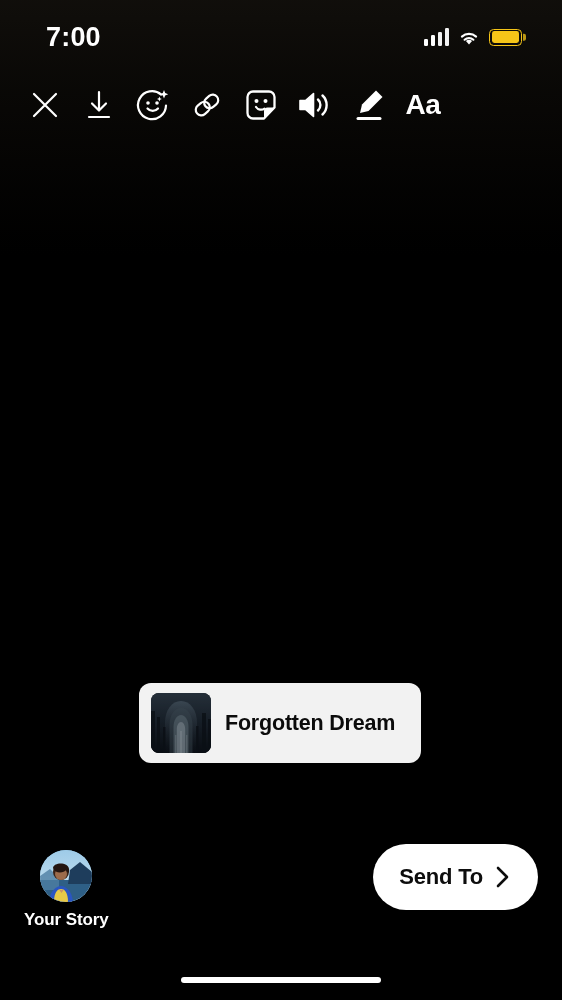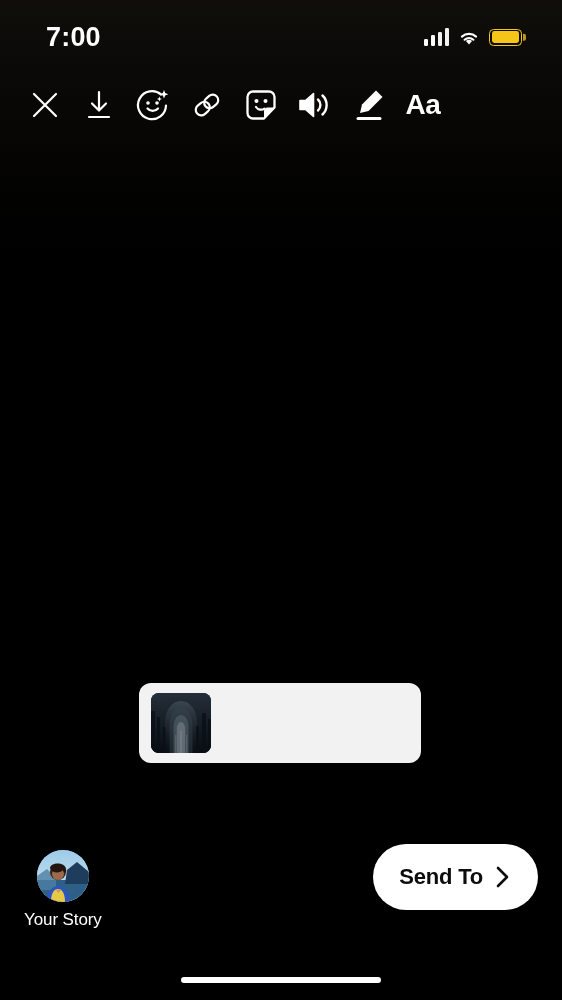--- a/index.html
+++ b/index.html
@@ -431,6 +431,7 @@
       </svg>
     </div>
     <div class="music-meta">
+      <div class="music-title">Forgotten Dream</div>
     </div>
   </div>
 

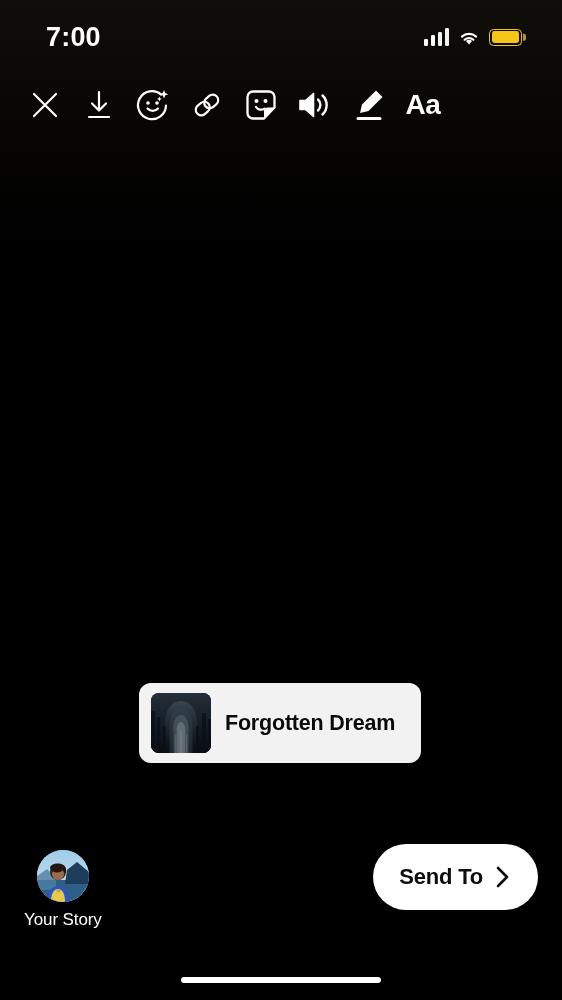--- a/index.html
+++ b/index.html
@@ -235,7 +235,7 @@
   .audience-label {
     color: #ffffff;
     font-size: 17px;
-    font-weight: normal;
+    font-weight: bold;
     letter-spacing: -0.1px;
     line-height: 1;
     white-space: nowrap;

